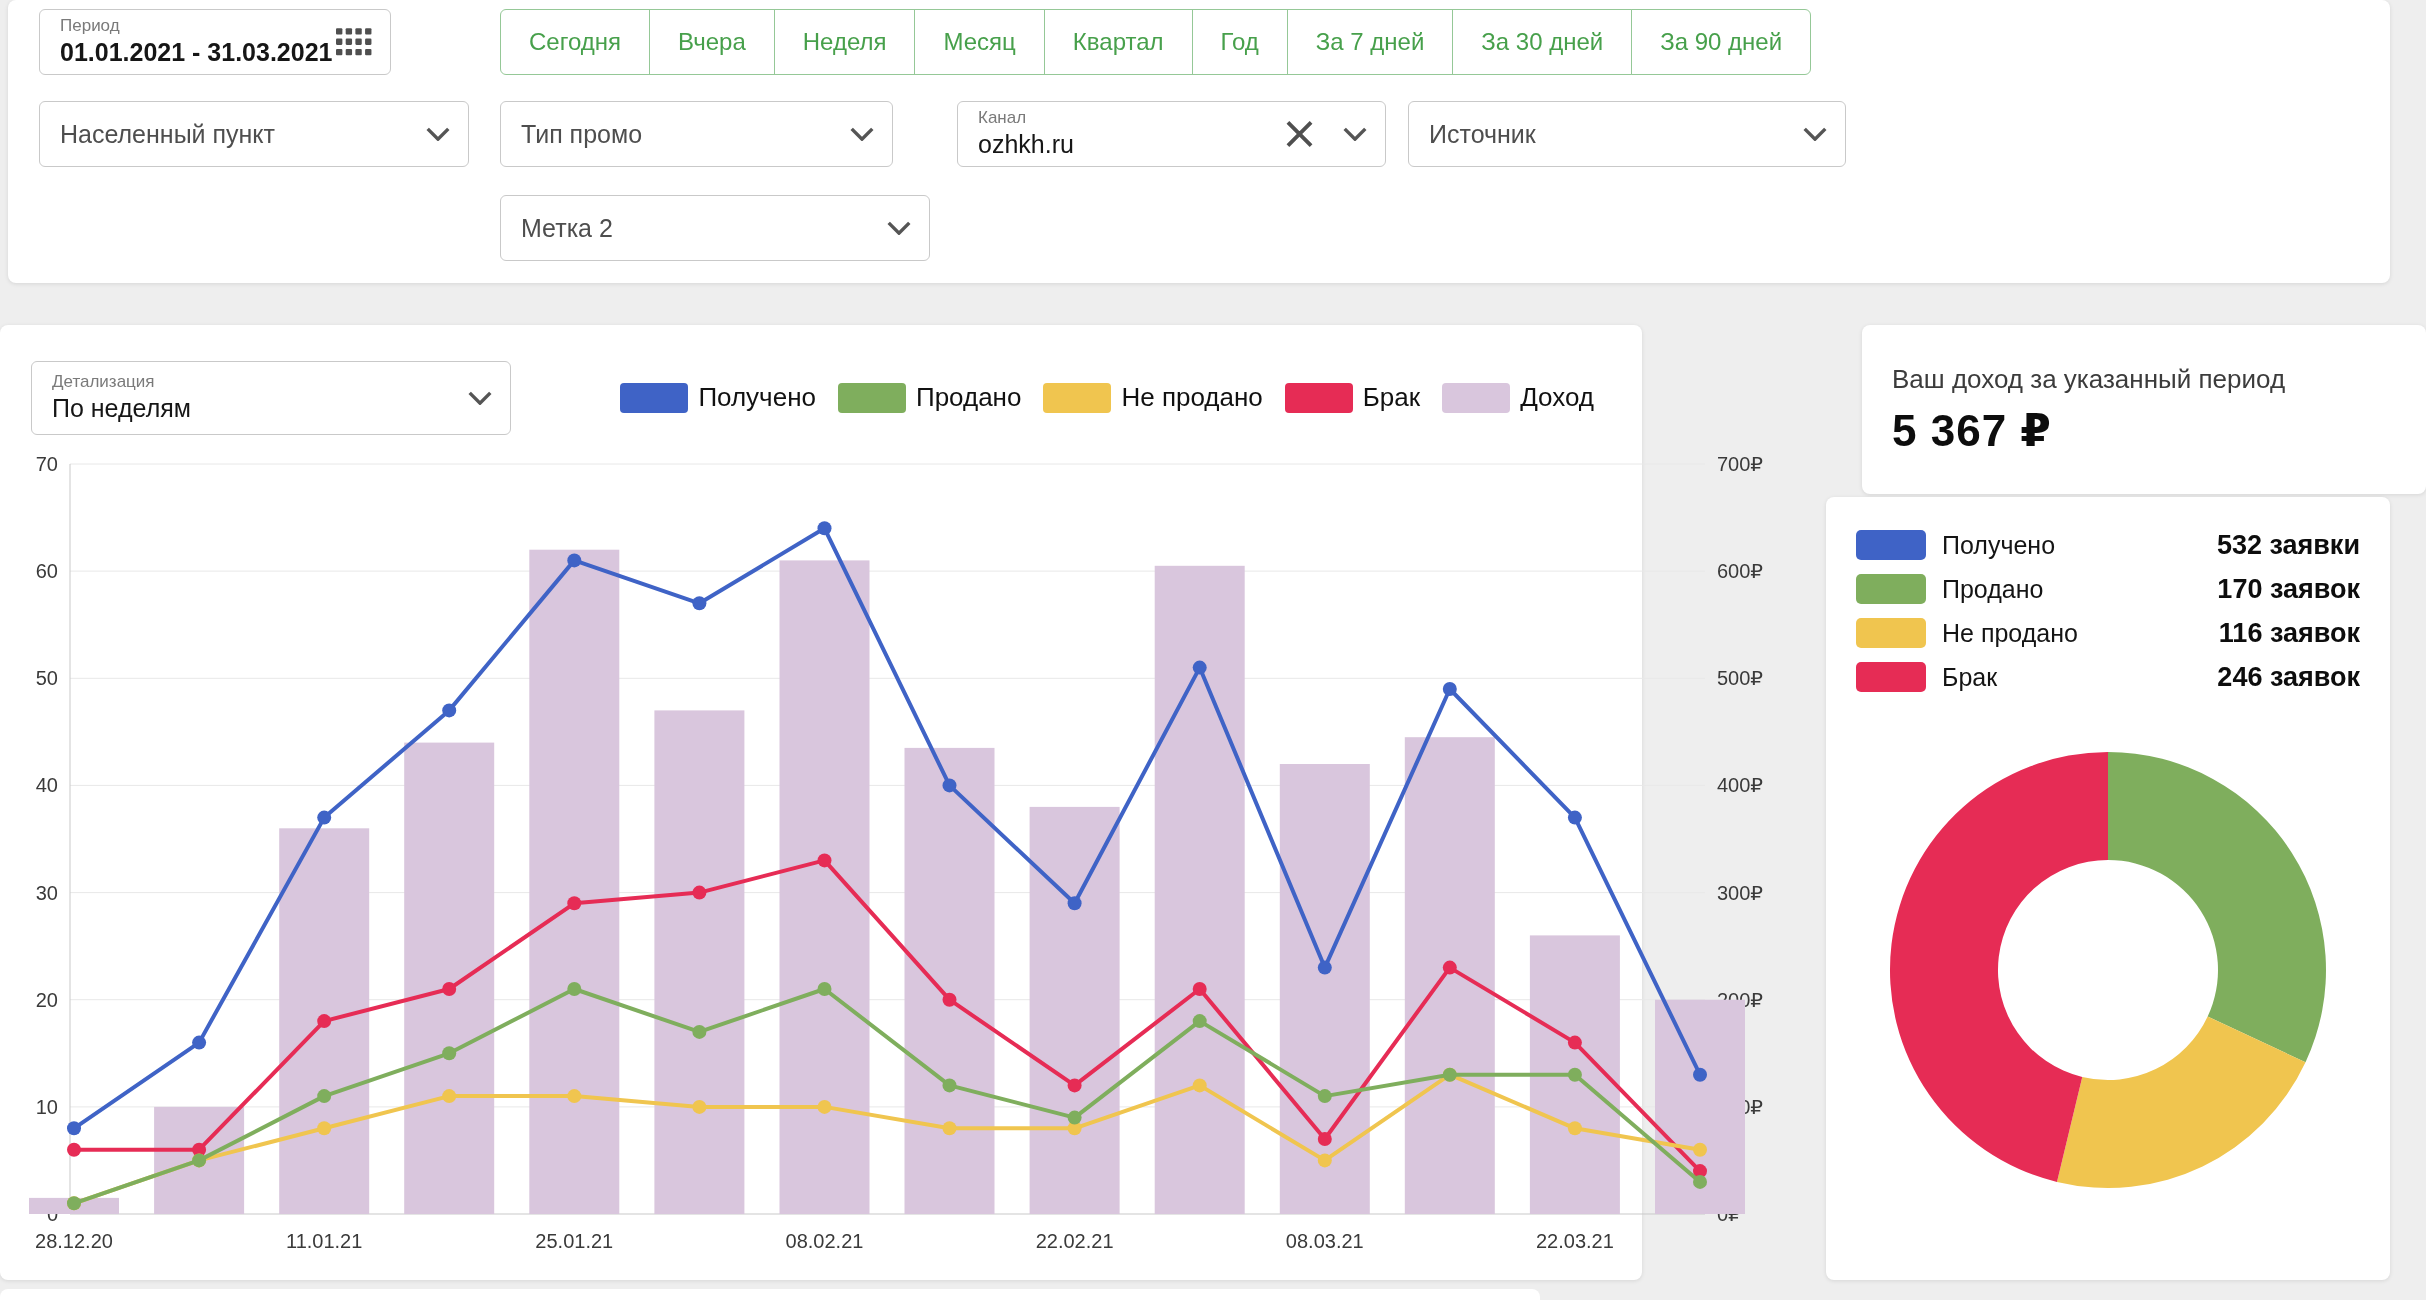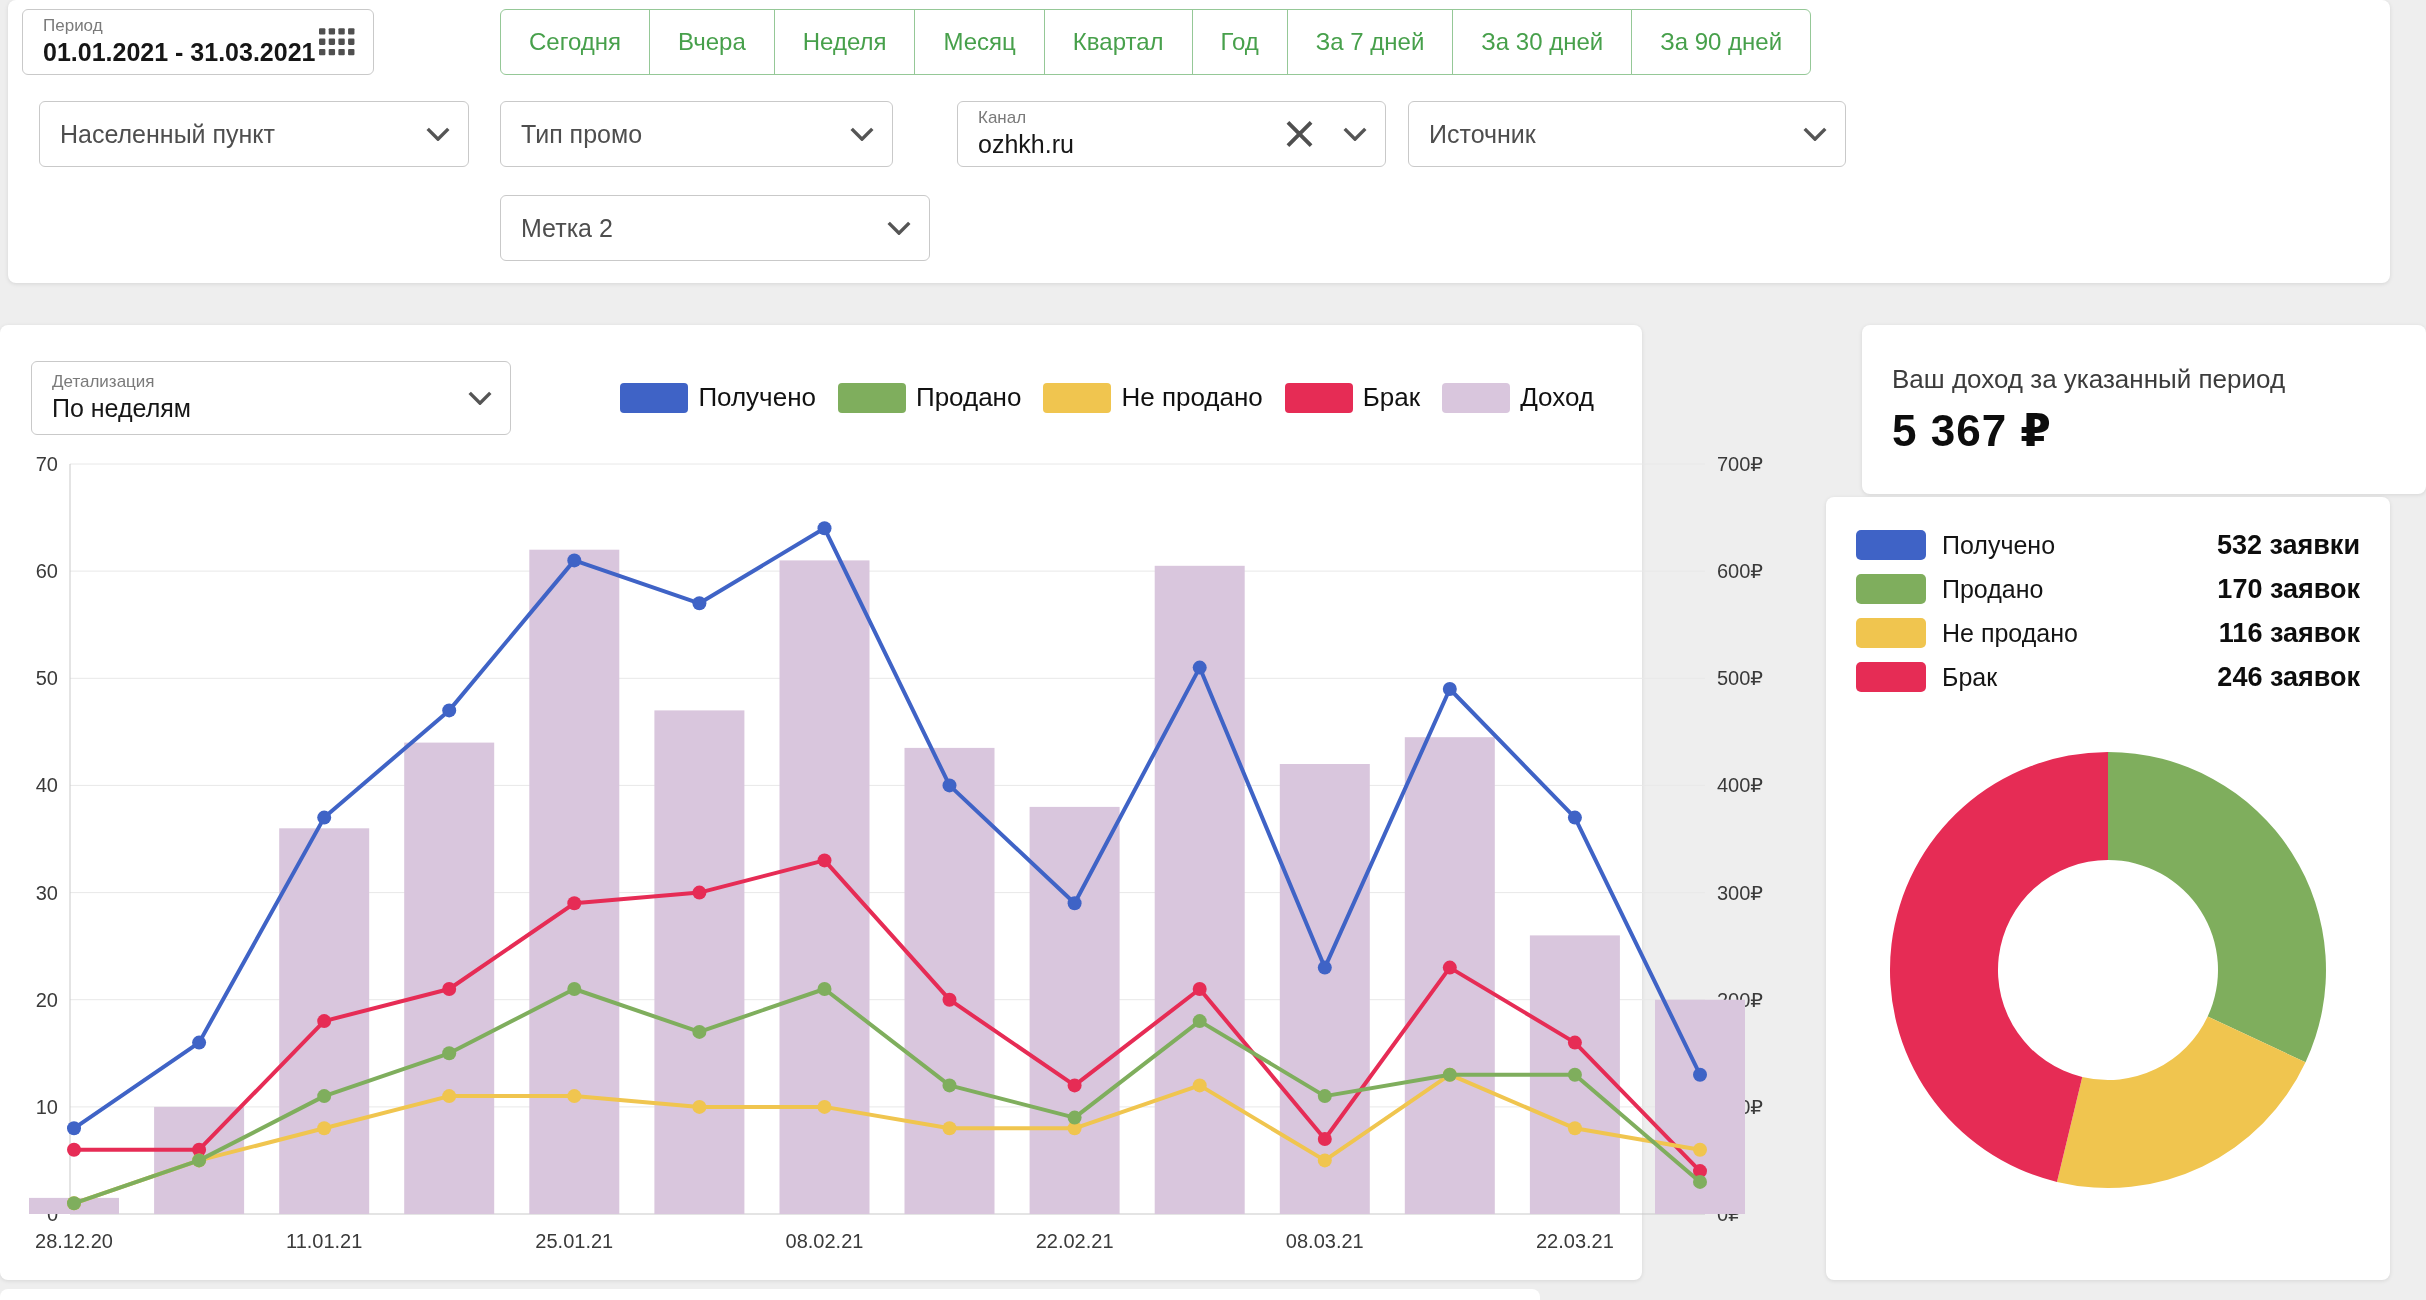--- a/index.html
+++ b/index.html
@@ -18,7 +18,7 @@
   .stacked{flex-direction:column;align-items:flex-start;justify-content:center;gap:2px;}
   .f-label{font-size:17px;color:#7a7a7a;line-height:1.1;}
   .f-value{font-size:25px;color:#161616;}
-  .period-field{left:14px;top:9px;width:352px;}
+  .period-field{left:31px;top:9px;width:352px;}
   .period-field .f-value{font-weight:700;}
   .cal{position:absolute;right:18px;top:50%;transform:translateY(-50%);}
   .clear-x{position:absolute;right:72px;top:50%;transform:translateY(-50%);}

